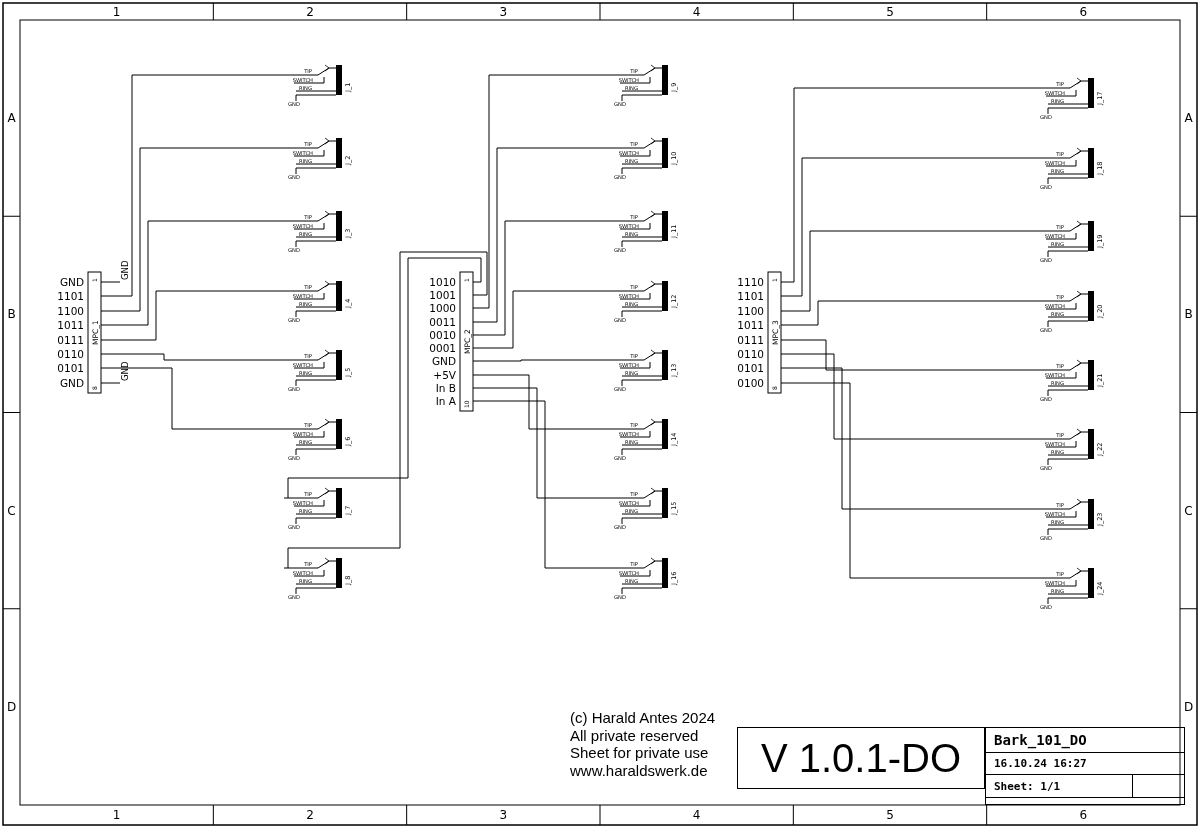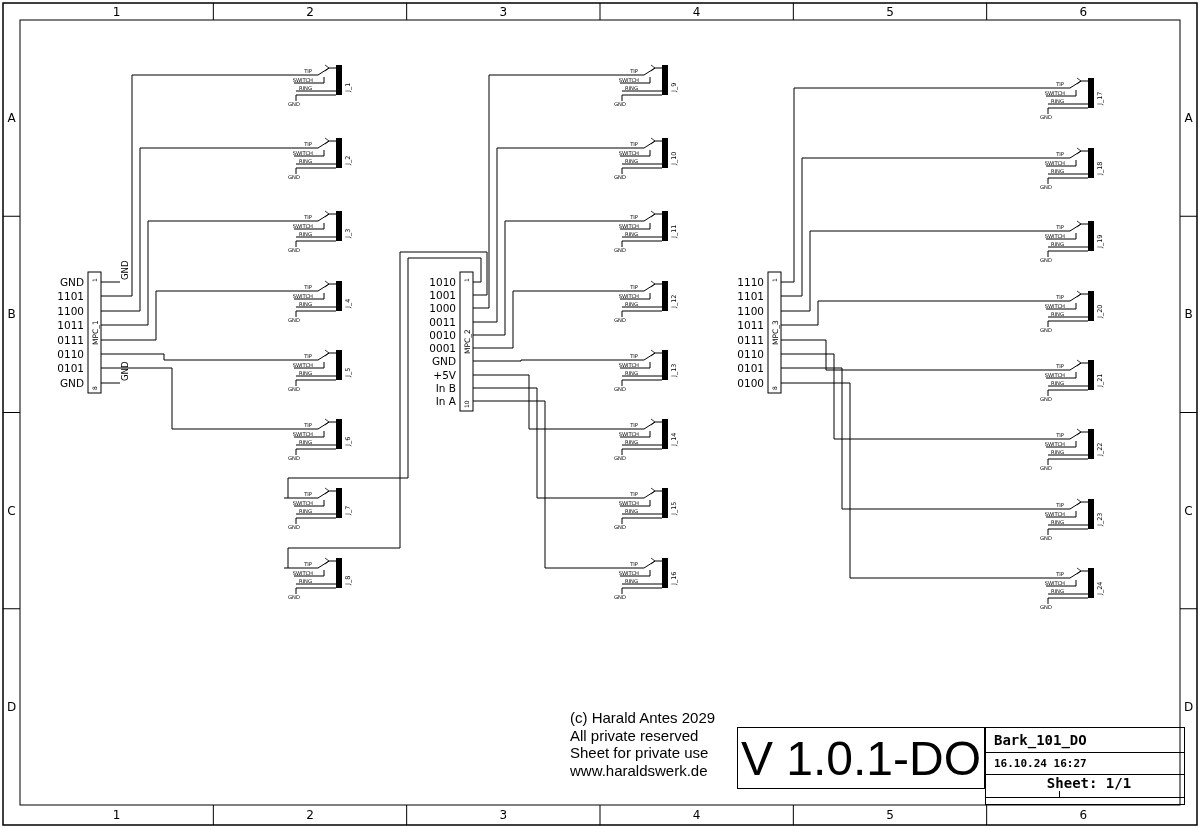--- a/index.html
+++ b/index.html
@@ -551,7 +551,7 @@
     </svg>
 
   <div class="copyright">
-    <div>(c) Harald Antes 2029</div>
+    <div>(c) Harald Antes 2024</div>
     <div>All private reserved</div>
     <div>Sheet for private use</div>
     <div>www.haraldswerk.de</div>

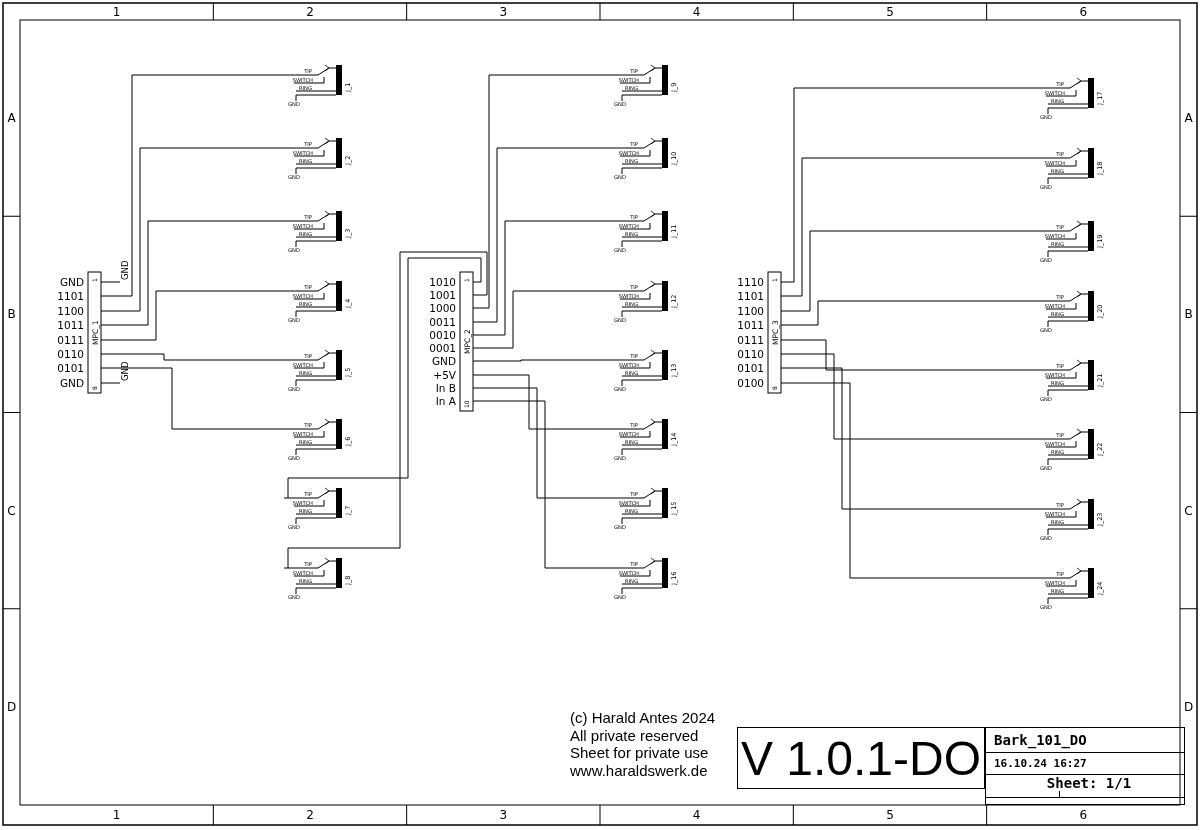--- a/index.html
+++ b/index.html
@@ -12,7 +12,7 @@
                font-family:"Liberation Sans", sans-serif; }
   .version-box { position:absolute; left:737px; top:727px; width:248px; height:62px;
                  border:1px solid #000; display:flex; align-items:center; justify-content:center;
-                 font-size:48px; color:#000; font-family:"Liberation Sans", sans-serif; }
+                 font-size:40px; color:#000; font-family:"Liberation Sans", sans-serif; }
   .tb-right { position:absolute; left:985px; top:727px; width:200px; height:78px;
               border:1px solid #000; color:#000;
               font-family:"DejaVu Sans Mono", monospace; font-weight:bold; }

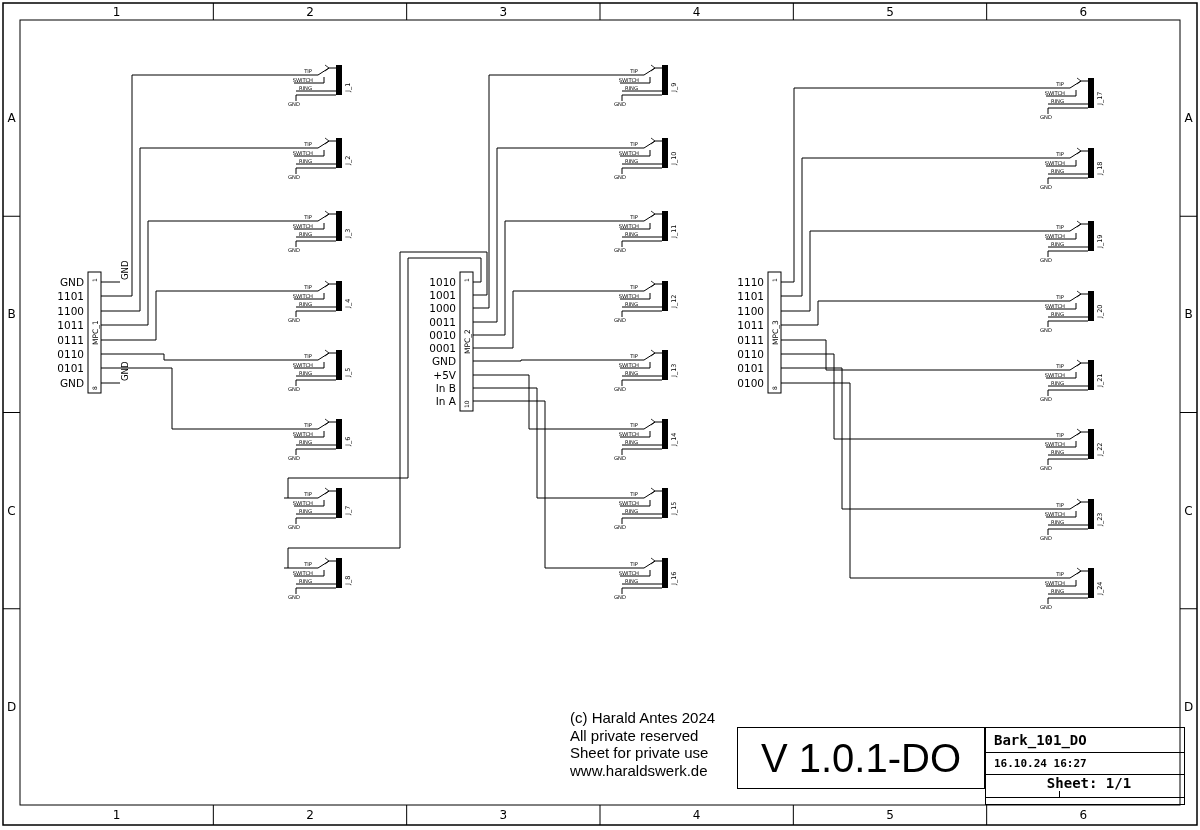--- a/index.html
+++ b/index.html
@@ -19,7 +19,7 @@
   .tb-row { border-bottom:1px solid #000; display:flex; align-items:center; padding-left:8px; }
   .tb-row1 { height:25px; font-size:14px; }
   .tb-row2 { height:22px; font-size:11px; }
-  .tb-row3 { height:23px; font-size:14px; padding-left:0;flex-direction:column; }
+  .tb-row3 { height:23px; font-size:11px; padding-left:0; }
   .tb-row3 .cell-main { flex:1; padding-left:8px; }
   .tb-row3 .cell-side { width:52px; height:100%; border-left:1px solid #000; }
 </style>

